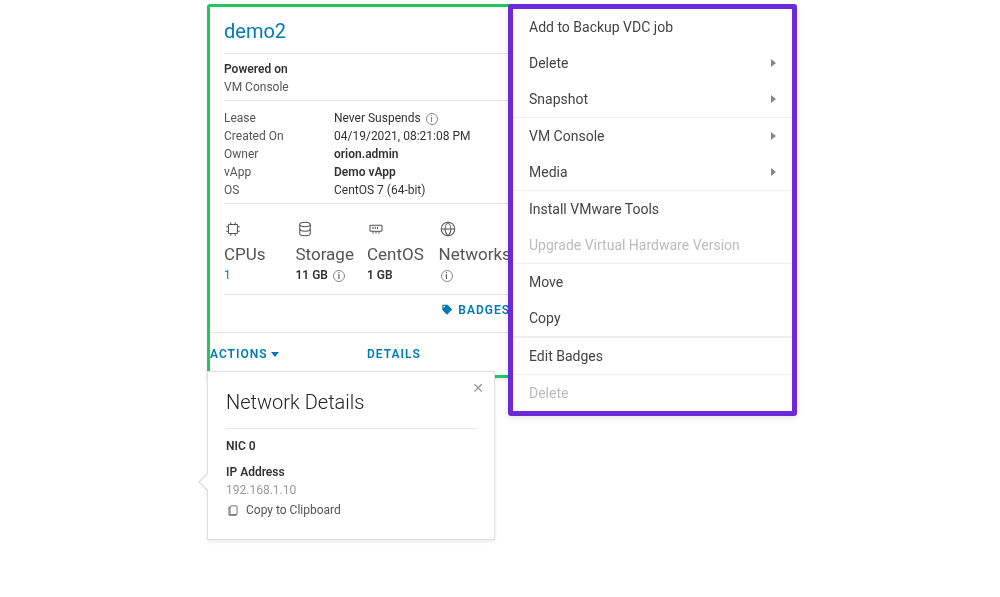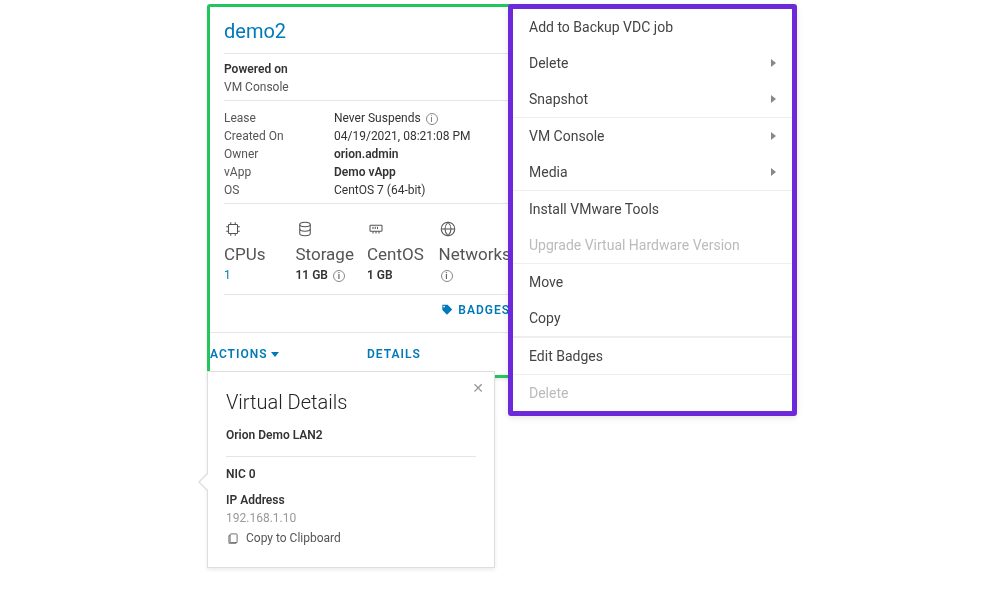--- a/index.html
+++ b/index.html
@@ -302,7 +302,7 @@
 
   <div class="net-pop">
     <div class="close">✕</div>
-    <div class="net-title">Virtual Details</div>
+    <div class="net-title">Network Details</div>
     <div class="net-name">Orion Demo LAN2</div>
     <div class="net-hr"></div>
     <div class="net-block">

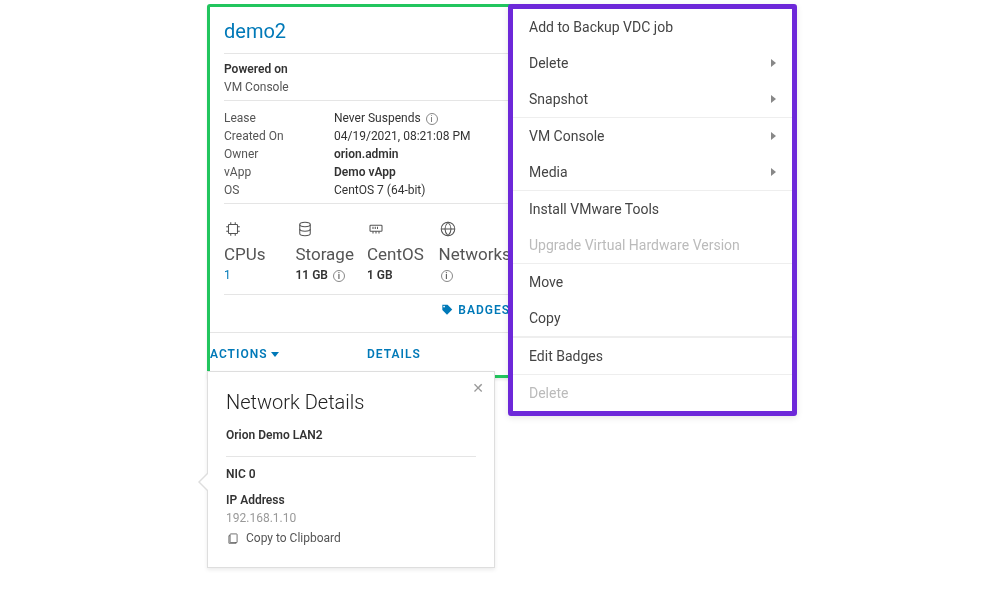--- a/index.html
+++ b/index.html
@@ -303,7 +303,6 @@
   <div class="net-pop">
     <div class="close">✕</div>
     <div class="net-title">Network Details</div>
-    <div class="net-name">Orion Demo LAN2</div>
     <div class="net-hr"></div>
     <div class="net-block">
       <div class="net-label">NIC 0</div>

